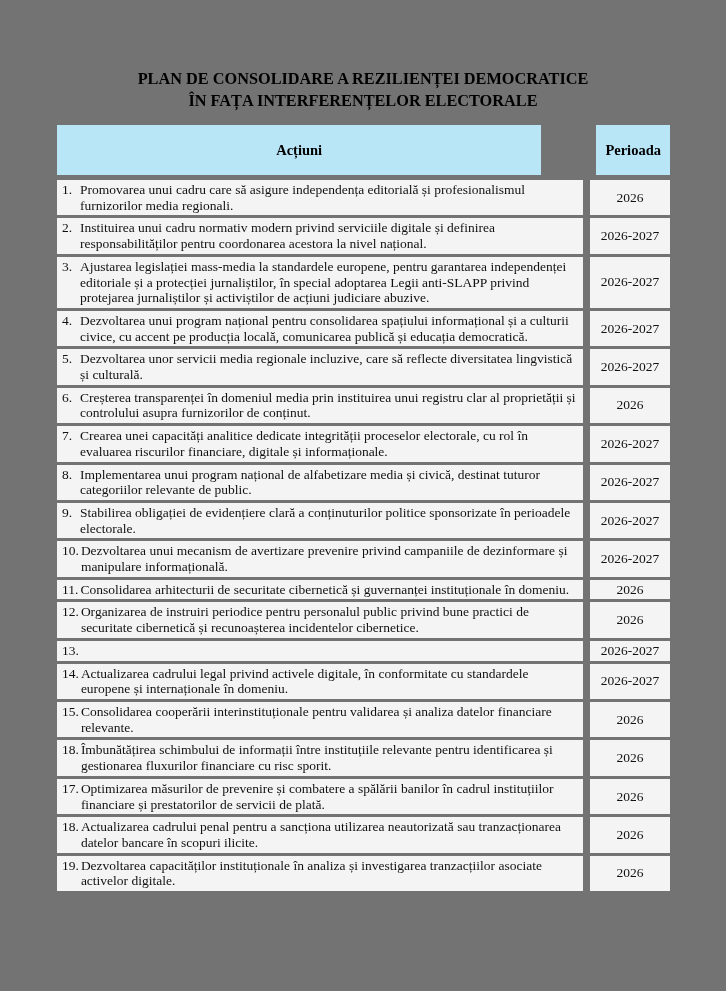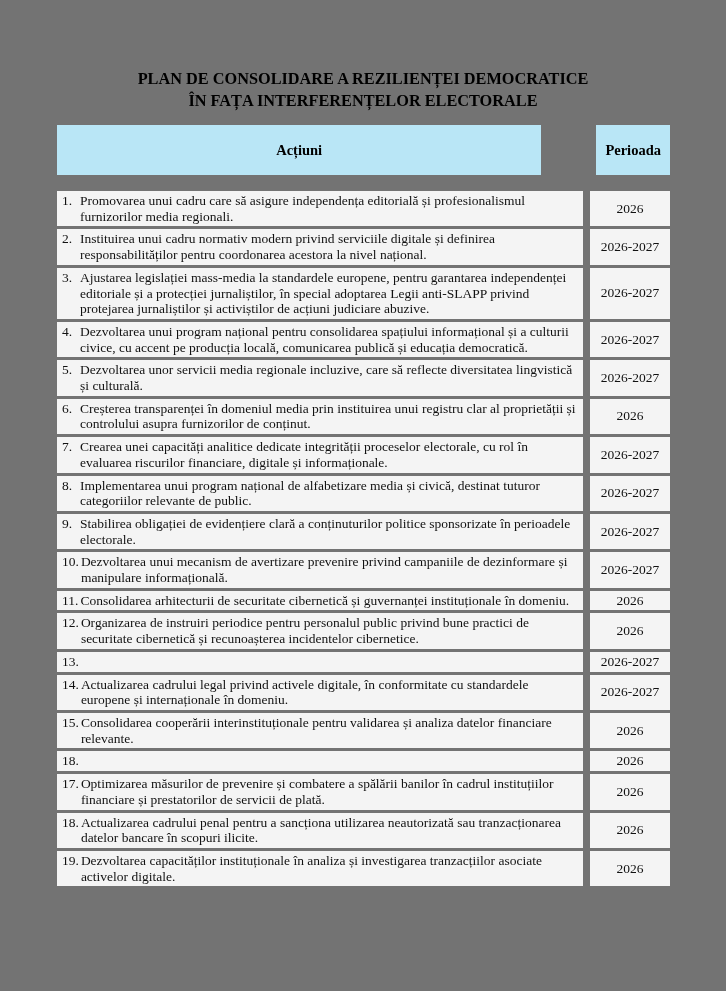--- a/index.html
+++ b/index.html
@@ -20,7 +20,7 @@
   .table{
     position:absolute;top:125px;left:57px;width:613px;
   }
-  .thead{display:flex;margin-bottom:16px;gap:24px;}
+  .thead{display:flex;margin-bottom:5px;gap:24px;}
   .th{
     background:var(--header-bg,#b9e6f6);
     display:flex;align-items:center;justify-content:center;

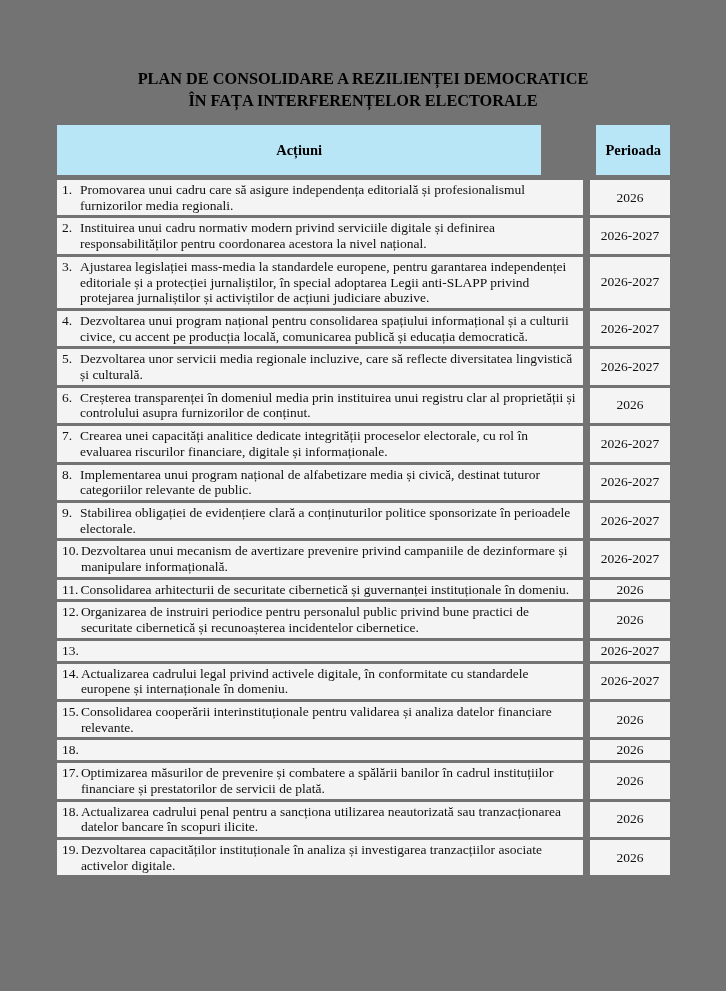--- a/index.html
+++ b/index.html
@@ -201,6 +201,7 @@
     <div class="row">
       <div class="cell-action">
         <span class="row-num">18.</span>
+        <span class="row-action">Îmbunătățirea schimbului de informații între instituțiile relevante pentru identificarea și gestionarea fluxurilor financiare cu risc sporit.</span>
       </div>
       <div class="col-gap"></div>
       <div class="cell-period">2026</div>

